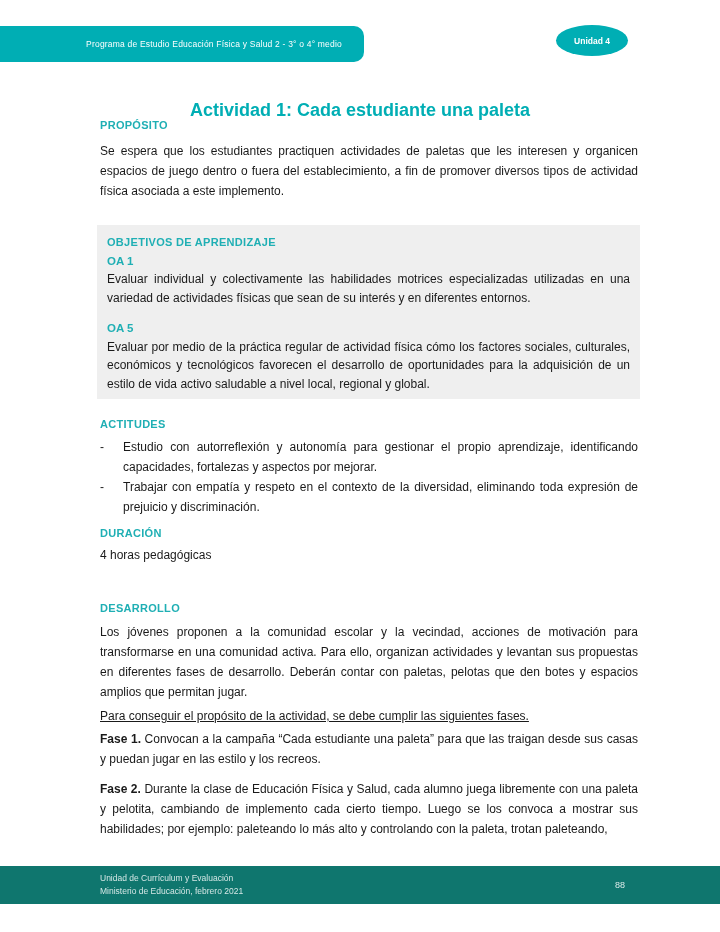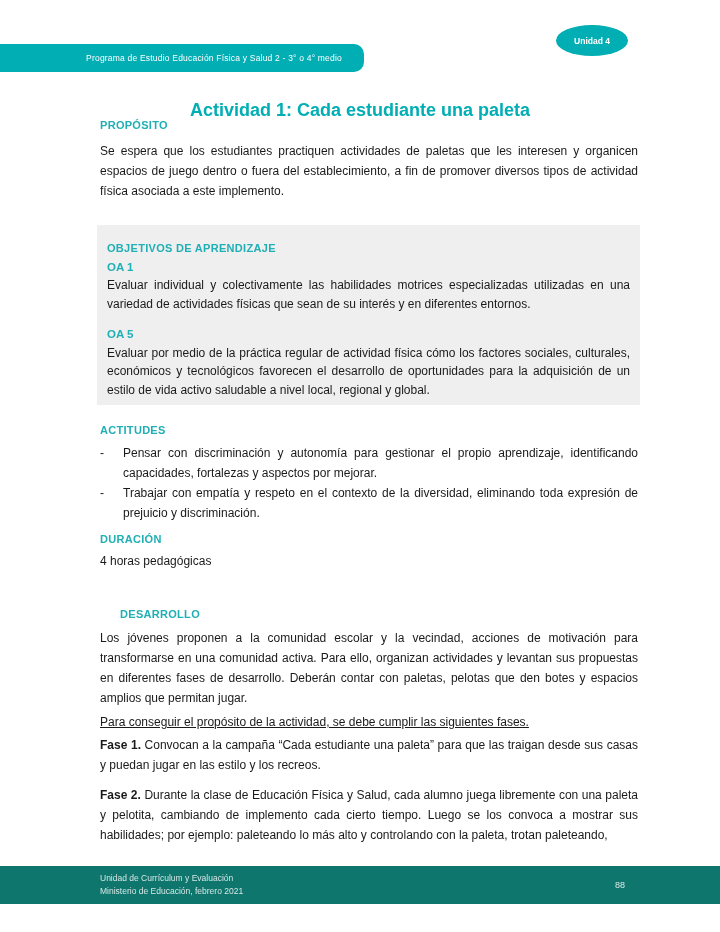--- a/index.html
+++ b/index.html
@@ -18,8 +18,8 @@
   
   .header-bar {
     position: absolute;
-    left: 0; top: 44px;
-    width: 364px; height: 28px;
+    left: 0; top: 26px;
+    width: 364px; height: 36px;
     background: #00AEB4;
     border-radius: 0 10px 10px 0;
     display: flex;

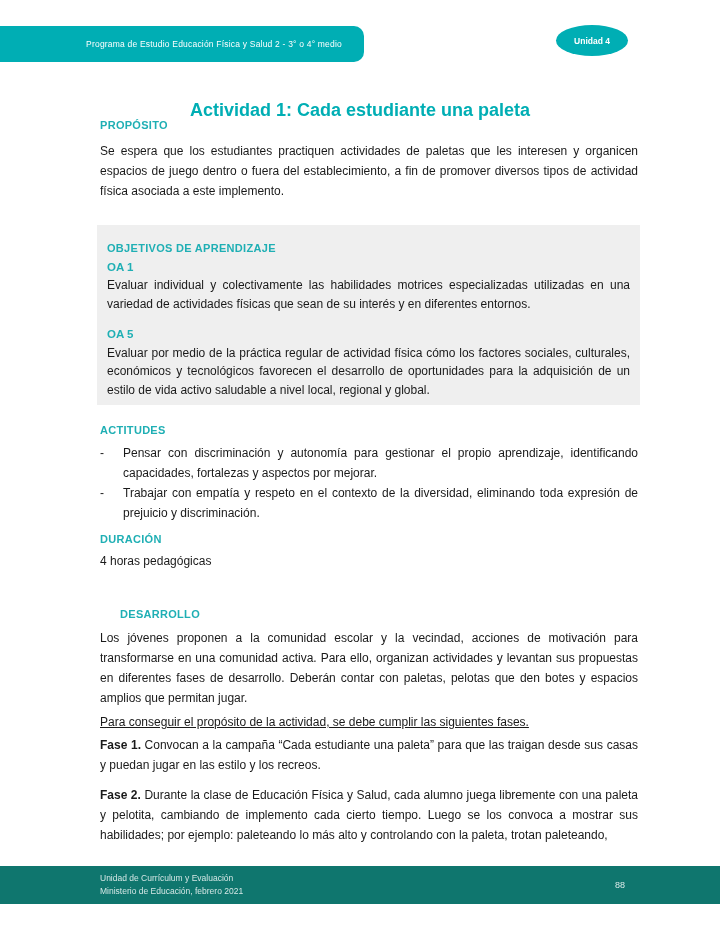--- a/index.html
+++ b/index.html
@@ -84,7 +84,7 @@
     margin-left: -3px;
     margin-right: -2px;
     background: #EFEFEF;
-    padding: 14px 10px 6px 10px;
+    padding: 8px 10px 6px 10px;
     line-height: 18.5px;
   }
   .obj-box .sec-heading { line-height: 18.5px; }

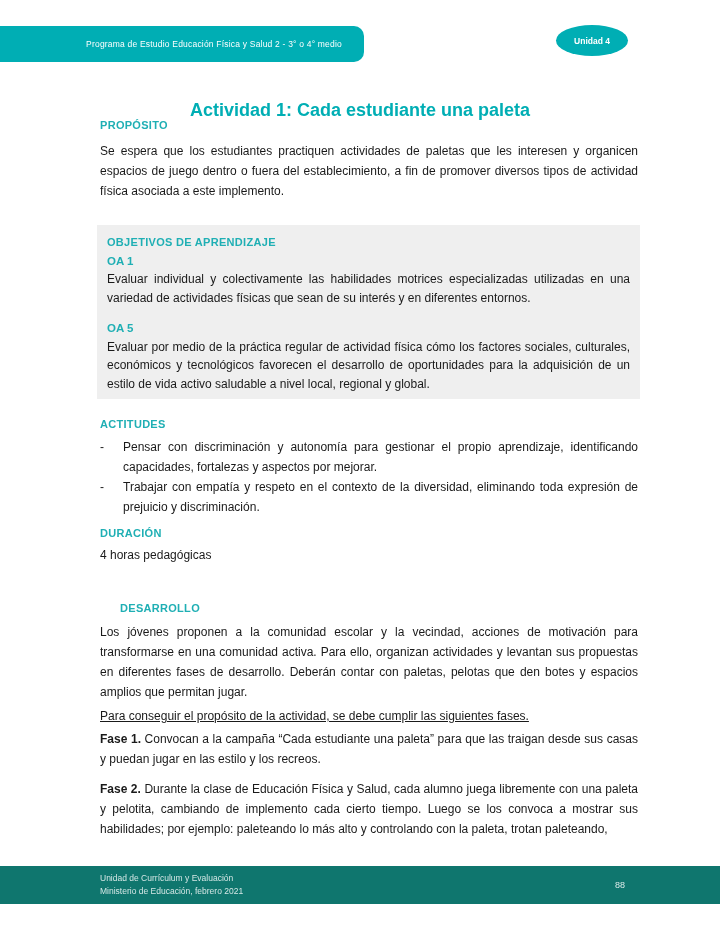--- a/index.html
+++ b/index.html
@@ -170,7 +170,7 @@
     <ul class="act-list">
       <li class="act-item">
         <span class="dash">-</span>
-        <span class="act-text">Pensar con discriminación y autonomía para gestionar el propio aprendizaje, identificando capacidades, fortalezas y aspectos por mejorar.</span>
+        <span class="act-text">Estudio con autorreflexión y autonomía para gestionar el propio aprendizaje, identificando capacidades, fortalezas y aspectos por mejorar.</span>
       </li>
       <li class="act-item">
         <span class="dash">-</span>

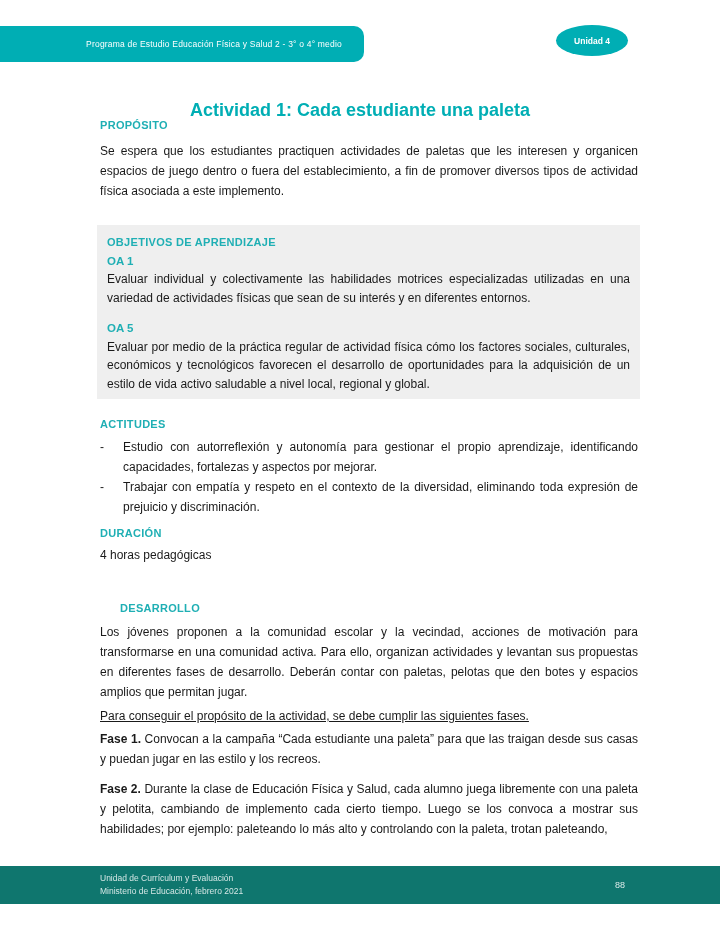--- a/index.html
+++ b/index.html
@@ -108,7 +108,7 @@
   .p-duracion { margin-top: 5px; }
 
   
-  .h-desarrollo { margin-top: 36px; margin-left: 20px; }
+  .h-desarrollo { margin-top: 36px; }
   .p-des-1 { margin-top: 7px; }
   .p-des-2 { margin-top: 4px; text-decoration: underline; }
   .p-fase-1 { margin-top: 3px; }

